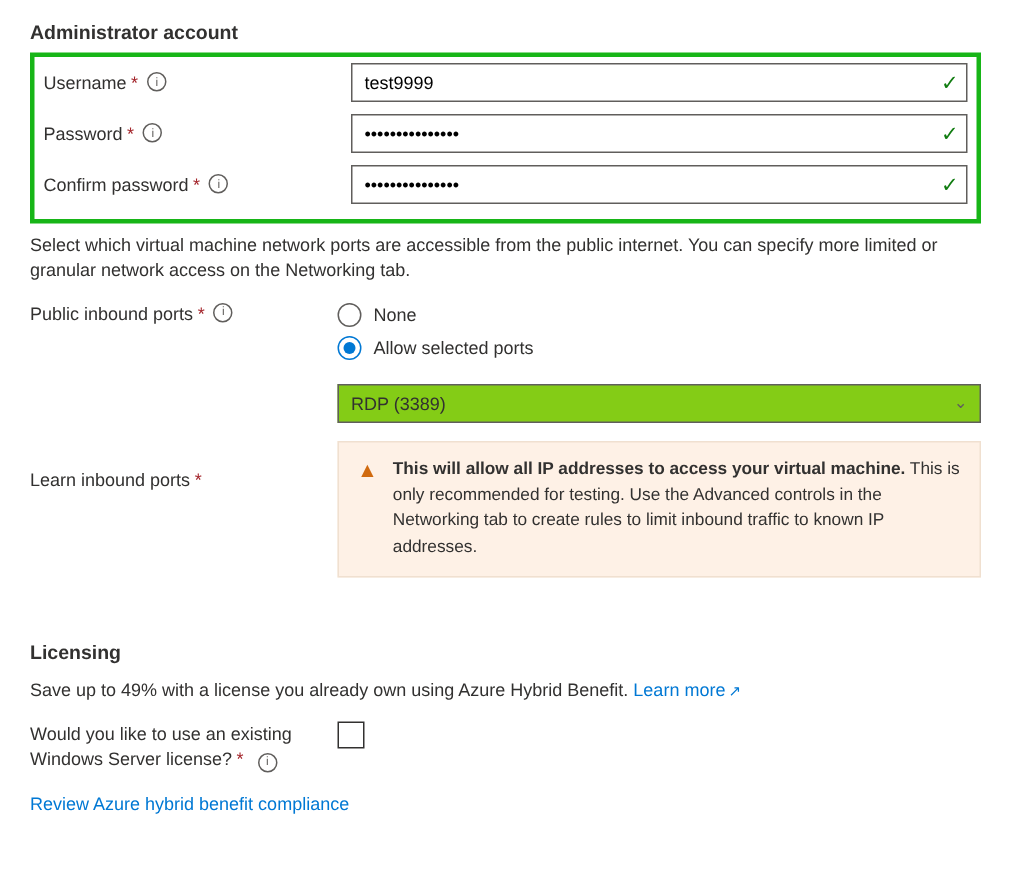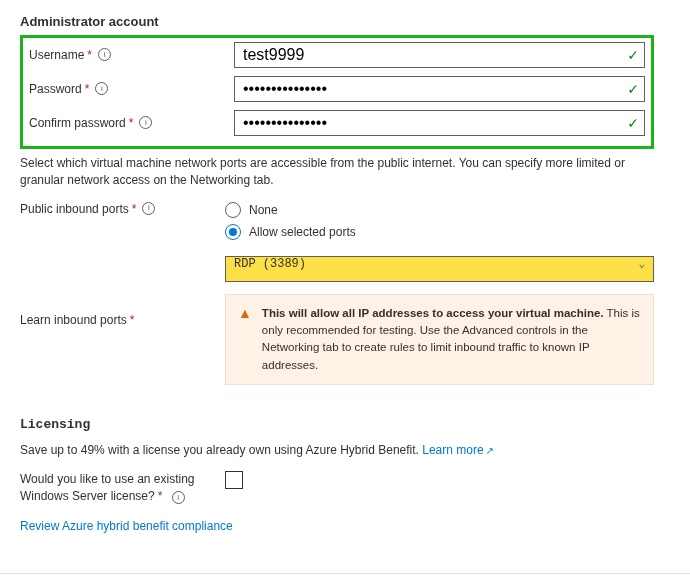--- a/index.html
+++ b/index.html
@@ -28,7 +28,7 @@
   .field-col { flex: 1; }
   .text-input {
     width: 100%; height: 26px; border: 1px solid #605e5c; padding: 2px 28px 2px 8px;
-    font-size: 16px; background: #fff; position: relative;
+    font-size: 12px; background: #fff; position: relative;
   }
   .input-wrap { position: relative; width: 100%; }
   .check {

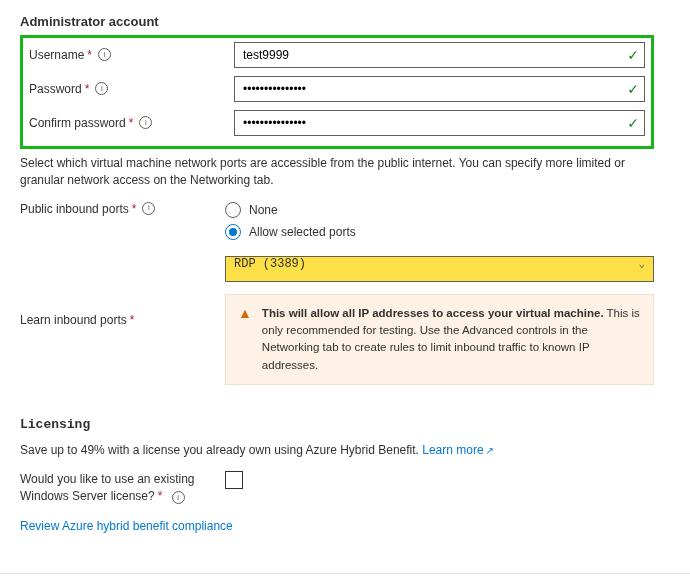--- a/index.html
+++ b/index.html
@@ -49,10 +49,9 @@
   .radio.selected { border-color: #0078d4; }
   .radio.selected .dot { width: 8px; height: 8px; border-radius: 50%; background: #0078d4; }
   .select {
-    width: 100%; height: 26px; border: 1px solid #605e5c; background: #fde047;
-    display: flex; align-items: flex-start; justify-content: space-between; padding: 0 8px;
+    width: 100%; height: 26px; border: 1px solid #605e5c; background: #84cc16;
+    display: flex; align-items: center; justify-content: space-between; padding: 0 8px;
     font-size: 12px;
-    font-family: Liberation Mono, monospace;
   }
   .chev { font-size: 11px; color: #605e5c; }
   .warning-box {

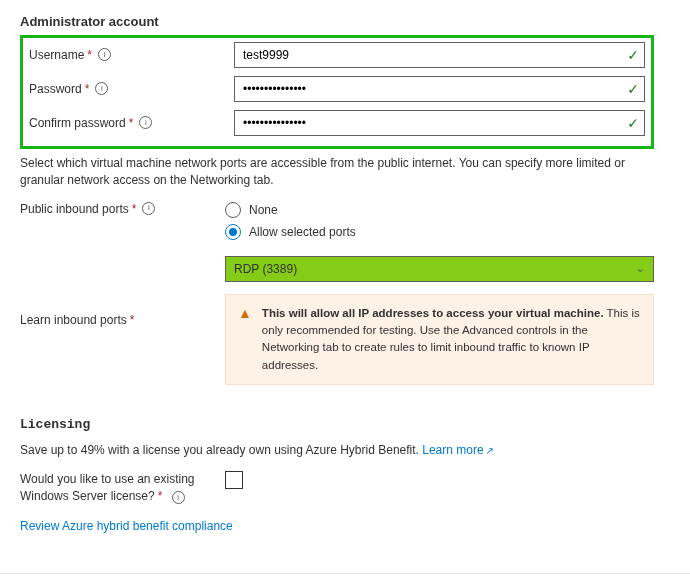--- a/index.html
+++ b/index.html
@@ -158,7 +158,7 @@
     </div>
   </div>
 
-  <div class="section-title" style="margin-top:32px;font-family:Liberation Mono, monospace;">Licensing</div>
+  <div class="section-title" style="margin-top:42px;">Licensing</div>
   <div class="desc">
     <span>Save up to 49% with a license you already own using Azure Hybrid Benefit. </span><a class="link"><span>Learn more</span><span class="ext-icon">↗</span></a>
   </div>

